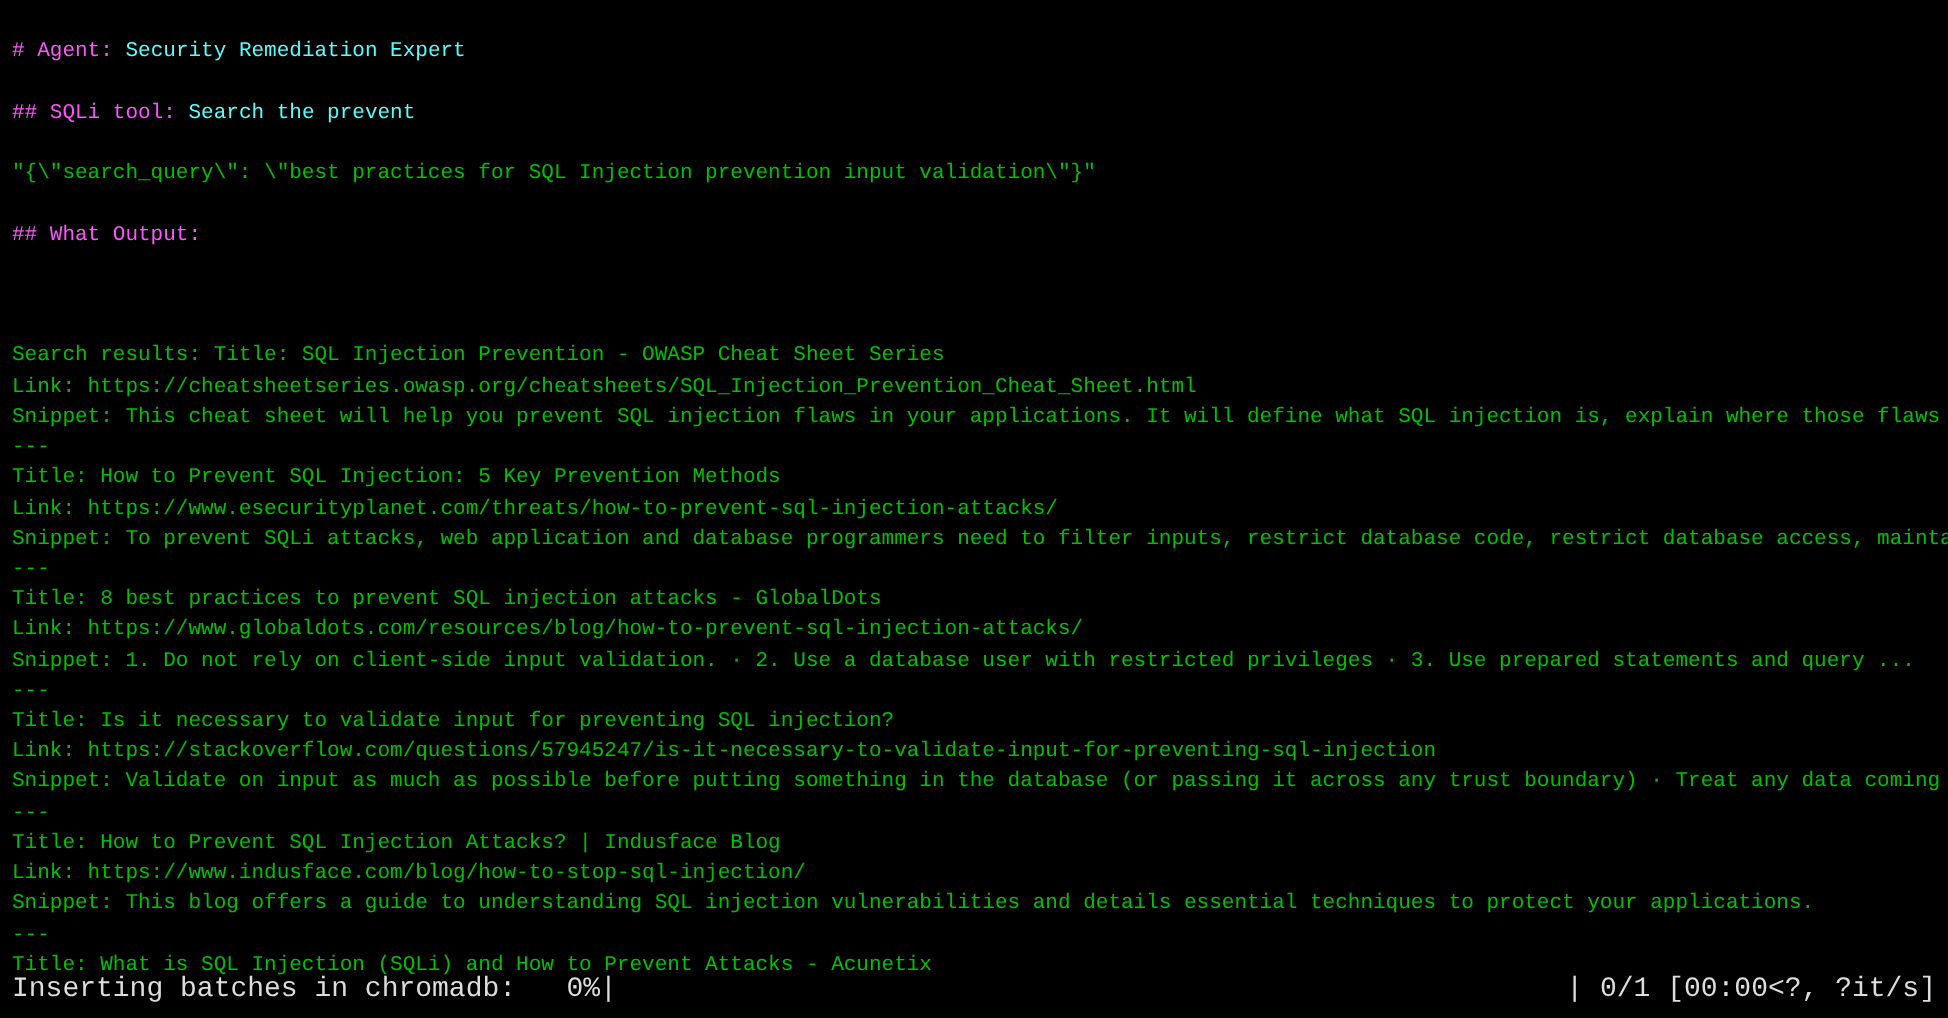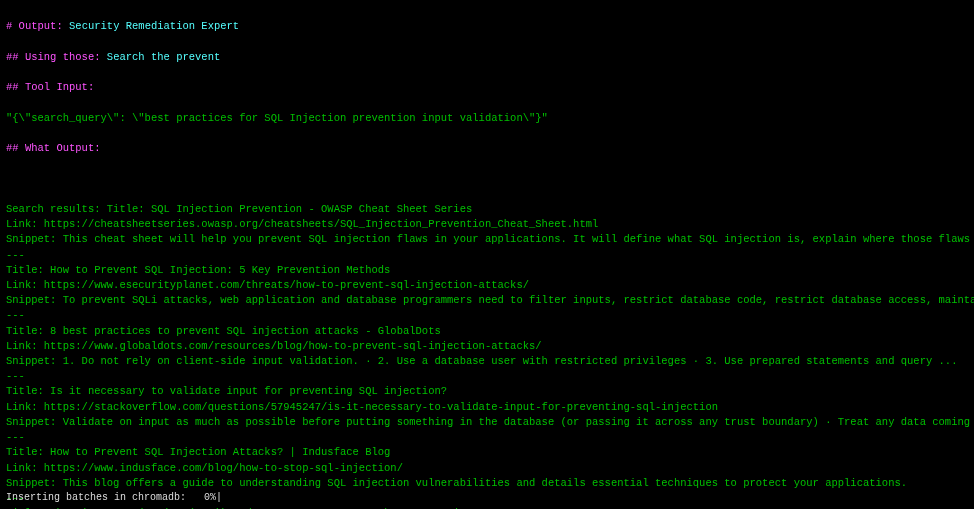--- a/index.html
+++ b/index.html
@@ -41,7 +41,7 @@
 <body>
 
 <div class="term">
-<div class="row"><span class="magenta"># Output:</span><span> </span><span class="cyan">Security Remediation Expert</span></div>
+<div class="row"><span class="magenta"># Agent:</span><span> </span><span class="cyan">Security Remediation Expert</span></div>
 <div class="row"><span class="magenta">## Using those:</span><span> </span><span class="cyan">Search the prevent</span></div>
 <div class="row"><span class="magenta">## Tool Input:</span></div>
 <div class="row green">"{\"search_query\": \"best practices for SQL Injection prevention input validation\"}"</div>

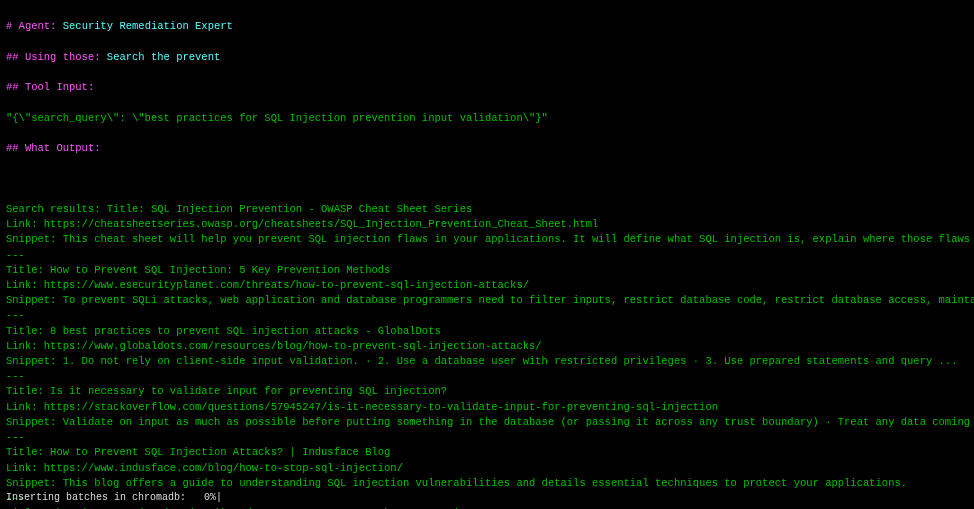--- a/index.html
+++ b/index.html
@@ -42,7 +42,7 @@
 
 <div class="term">
 <div class="row"><span class="magenta"># Agent:</span><span> </span><span class="cyan">Security Remediation Expert</span></div>
-<div class="row"><span class="magenta">## Using those:</span><span> </span><span class="cyan">Search the prevent</span></div>
+<div class="row"><span class="magenta">## SQLi tool:</span><span> </span><span class="cyan">Search the prevent</span></div>
 <div class="row"><span class="magenta">## Tool Input:</span></div>
 <div class="row green">"{\"search_query\": \"best practices for SQL Injection prevention input validation\"}"</div>
 <div class="row"><span class="magenta">## What Output:</span></div>

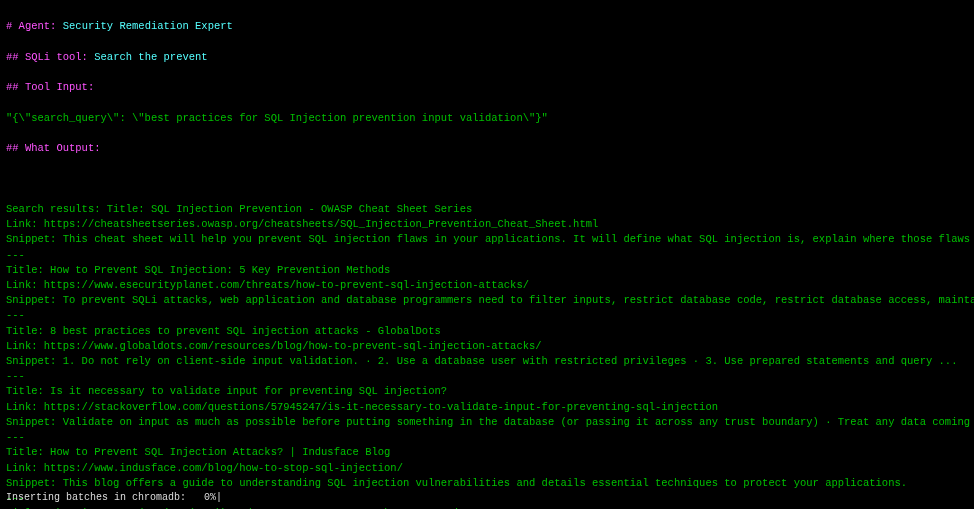--- a/index.html
+++ b/index.html
@@ -43,7 +43,6 @@
 <div class="term">
 <div class="row"><span class="magenta"># Agent:</span><span> </span><span class="cyan">Security Remediation Expert</span></div>
 <div class="row"><span class="magenta">## SQLi tool:</span><span> </span><span class="cyan">Search the prevent</span></div>
-<div class="row"><span class="magenta">## Tool Input:</span></div>
 <div class="row green">"{\"search_query\": \"best practices for SQL Injection prevention input validation\"}"</div>
 <div class="row"><span class="magenta">## What Output:</span></div>
 <div class="row">&nbsp;</div>

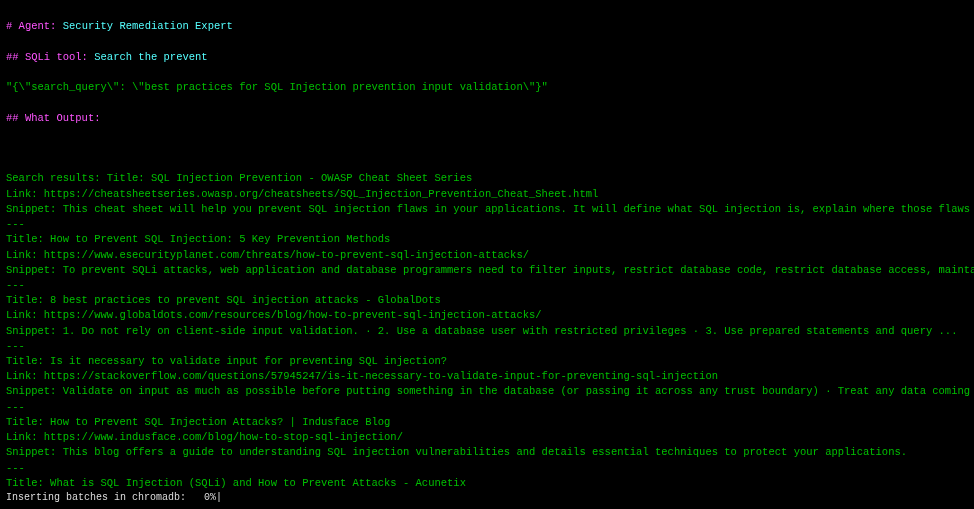--- a/index.html
+++ b/index.html
@@ -33,7 +33,7 @@
     color: #dddddd;
     display: flex;
     justify-content: space-between;
-    font-size: 10px;
+    font-size: 14px;
     white-space: pre;
   }
 </style>

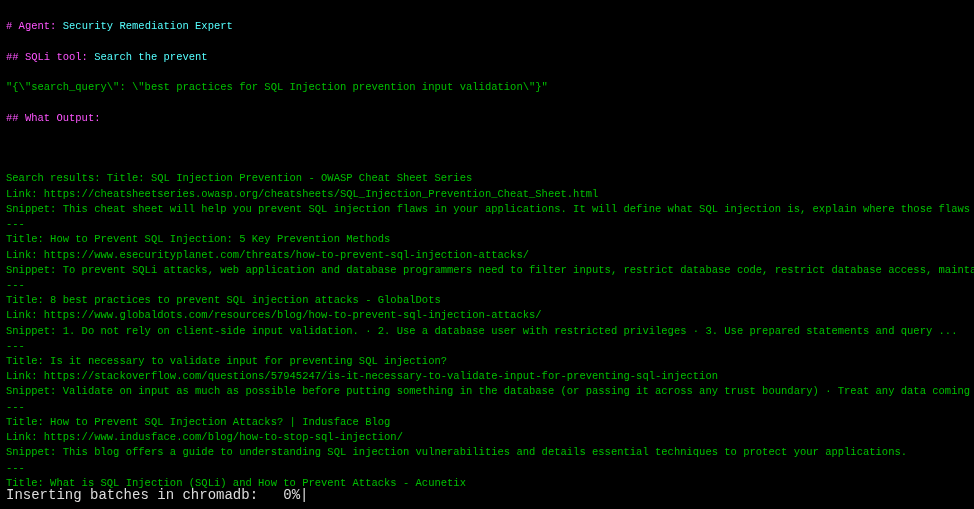--- a/index.html
+++ b/index.html
@@ -51,6 +51,7 @@
 
 <div class="status">
   <span>Inserting batches in chromadb:   0%|</span>
+  <span>| 0/1 [00:00&lt;?, ?it/s]</span>
 </div>
 
 </body></html>

